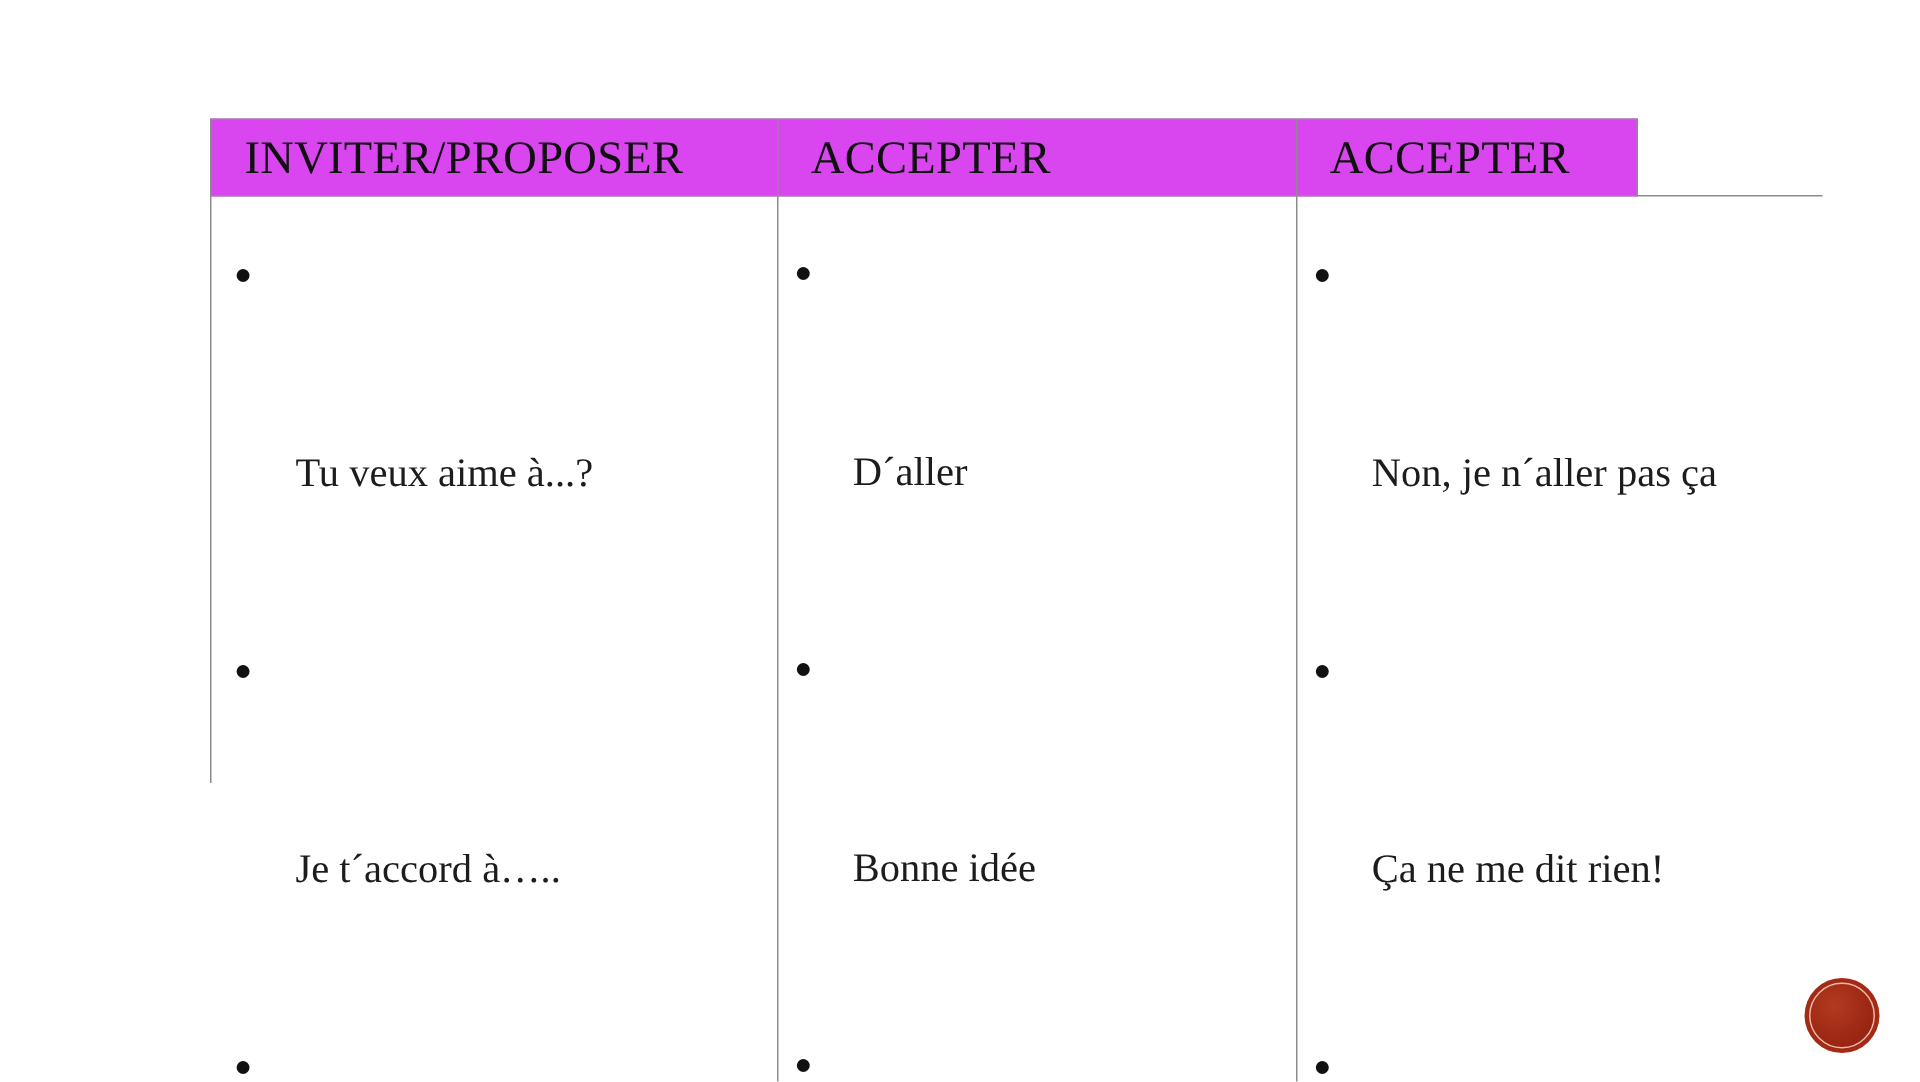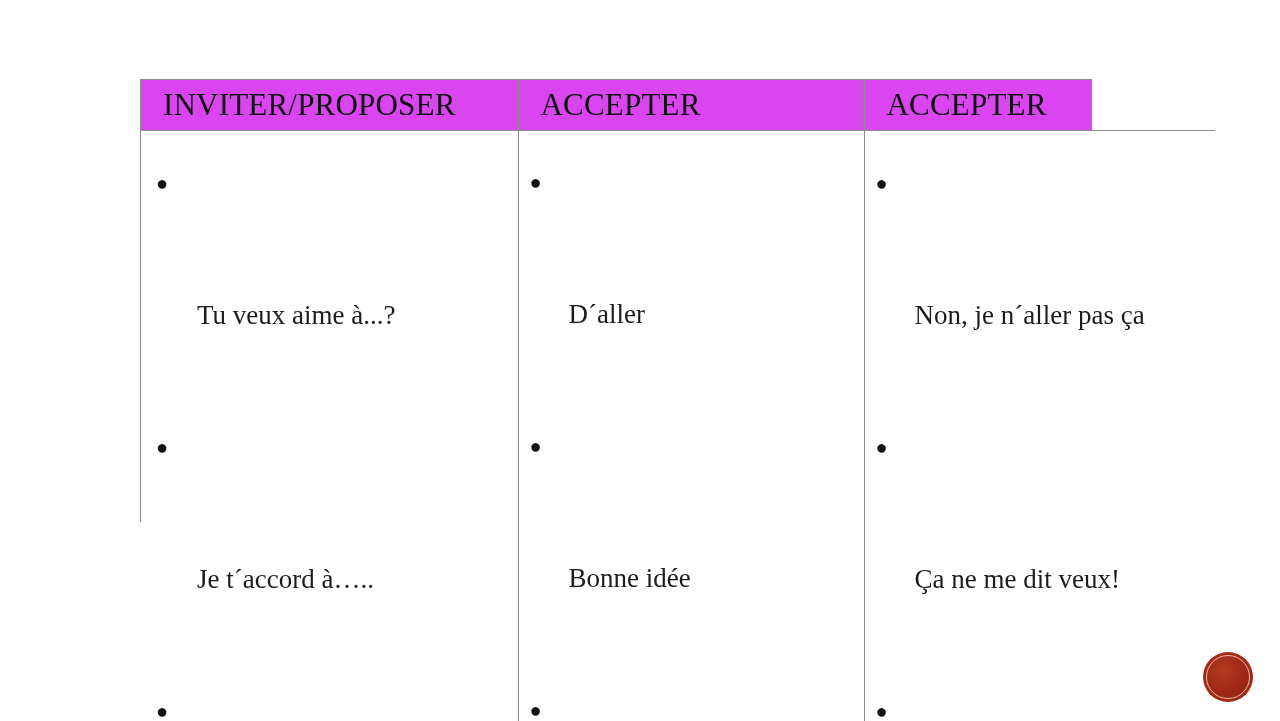--- a/index.html
+++ b/index.html
@@ -185,7 +185,7 @@
             </li>
             <li>
               <span class="bullet">●</span>
-              <span class="txt">Ça ne me dit veux!</span>
+              <span class="txt">Ça ne me dit rien!</span>
             </li>
             <li>
               <span class="bullet">●</span>

